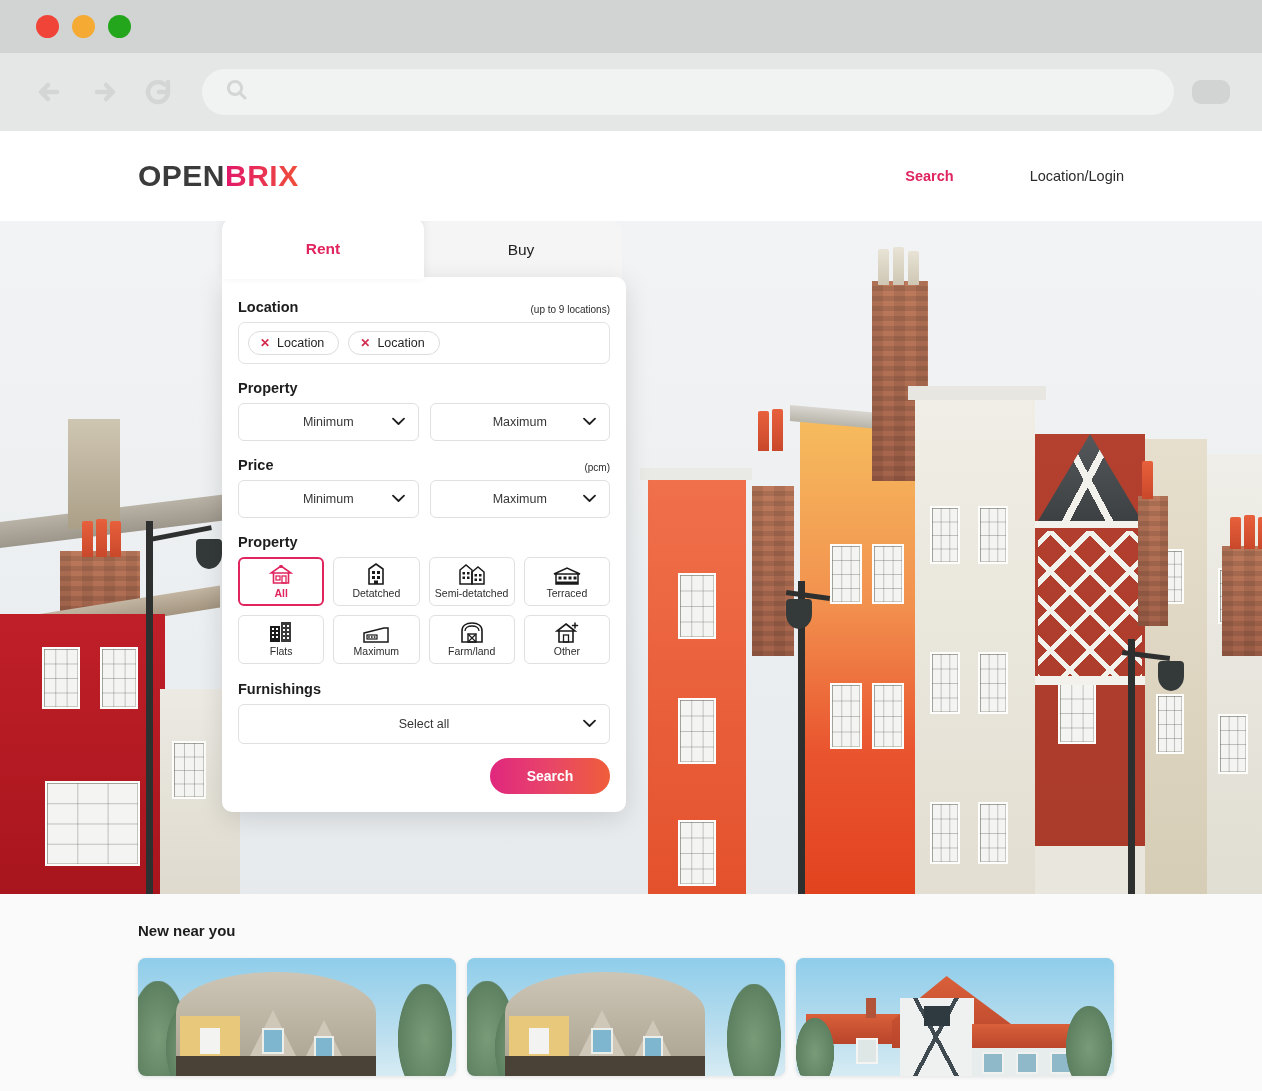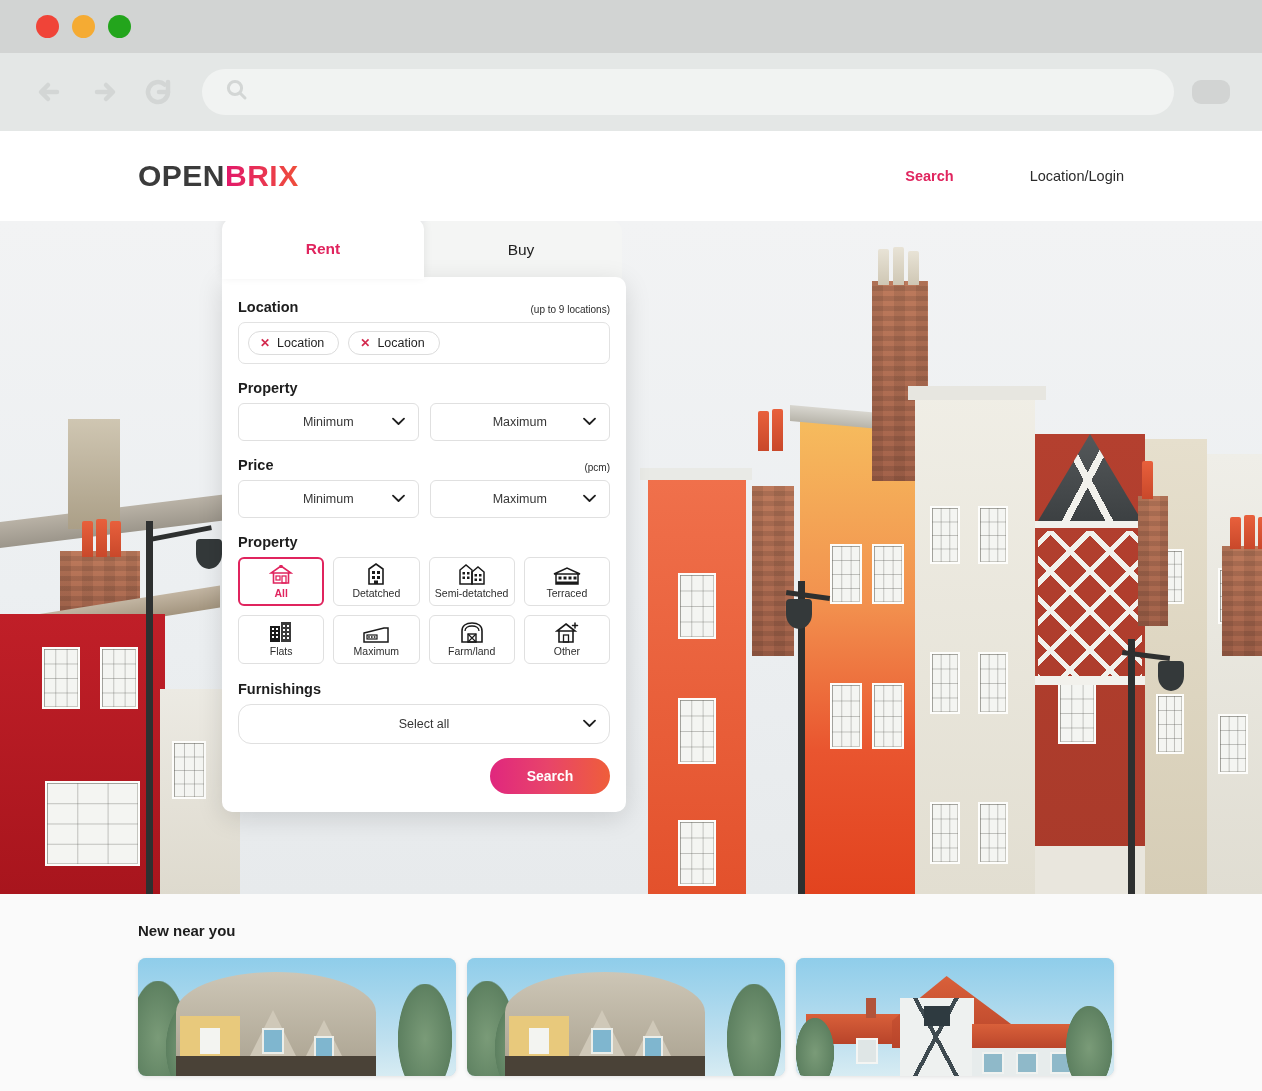--- a/index.html
+++ b/index.html
@@ -117,7 +117,7 @@
     font-size: 12.5px; color: #363636; background:#fff; cursor: pointer;
   }
   .select .chev { position: absolute; right: 13px; top: 50%; transform: translateY(-50%); }
-  .select-full { width: 100%; height: 40px; margin-bottom: 4px; border-radius: 13px; }
+  .select-full { width: 100%; height: 40px; margin-bottom: 4px; }
 
   .prop-grid { display: grid; grid-template-columns: repeat(4, 1fr); gap: 9px; margin-bottom: 17px; }
   .prop-tile {

